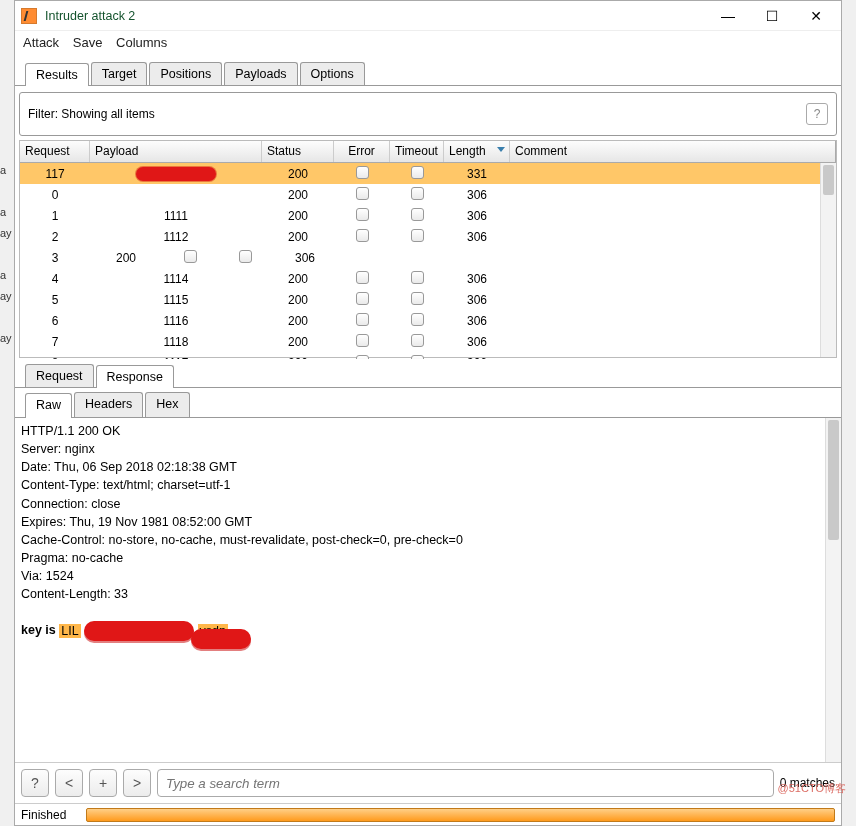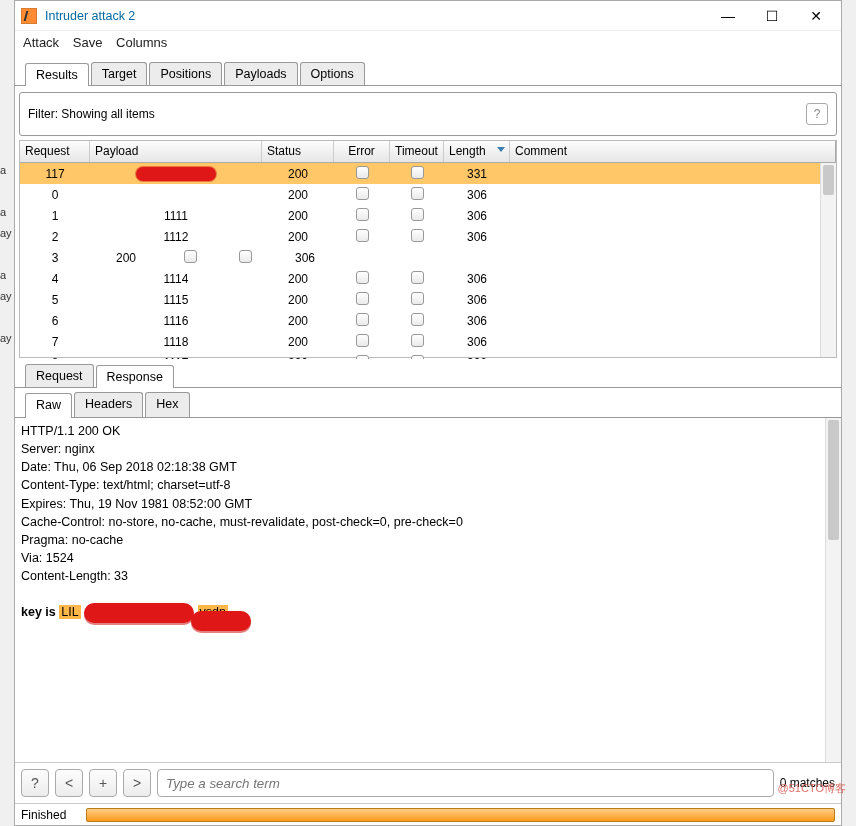--- a/index.html
+++ b/index.html
@@ -32,7 +32,7 @@
     content:""; position:absolute; left:3px; top:2px; width:6px; height:10px;
     border-left:2px solid #333; transform: skewX(-15deg);
   }
-  .title { flex:1; font-size: 12.5px; color:#0369a1; }
+  .title { flex:1; font-size: 12.5px; color:#14532d; }
   .winbtns { display:flex; gap:18px; align-items:center; margin-right:6px;}
   .winbtn { width:26px; text-align:center; font-size:14px; color:#000; cursor:default;}
   .menubar { padding: 4px 8px 6px 8px; font-size:13px; color:#222; }

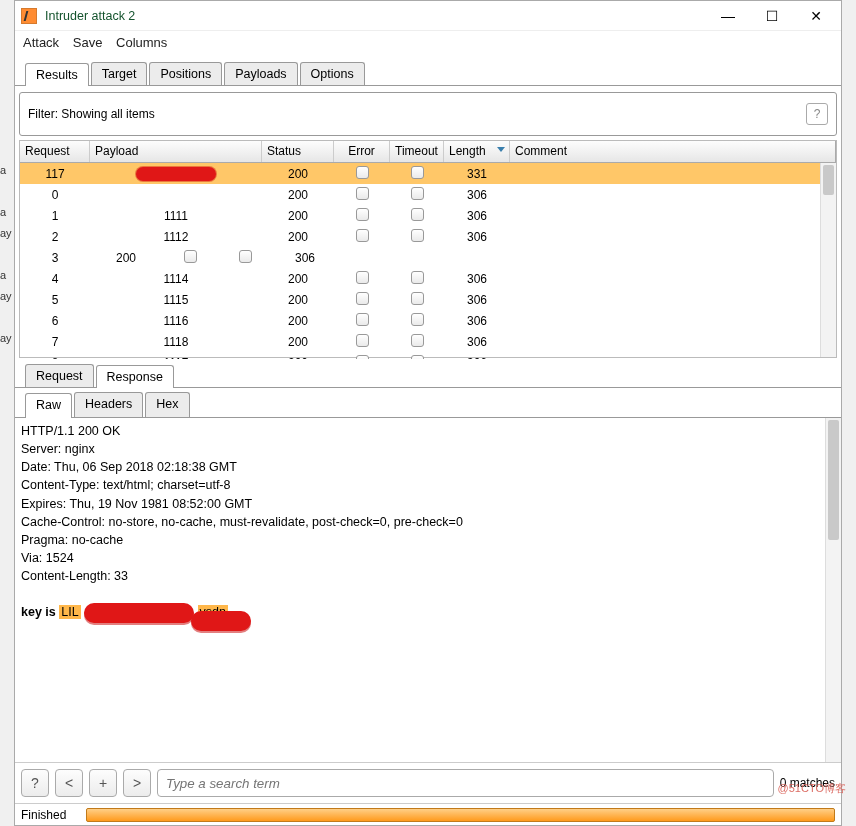--- a/index.html
+++ b/index.html
@@ -279,7 +279,7 @@
     <div>HTTP/1.1 200 OK</div>
     <div>Server: nginx</div>
     <div>Date: Thu, 06 Sep 2018 02:18:38 GMT</div>
-    <div>Content-Type: text/html; charset=utf-8</div>
+    <div>Content-Type: text/html; charset=utf-1</div>
     <div>Expires: Thu, 19 Nov 1981 08:52:00 GMT</div>
     <div>Cache-Control: no-store, no-cache, must-revalidate, post-check=0, pre-check=0</div>
     <div>Pragma: no-cache</div>

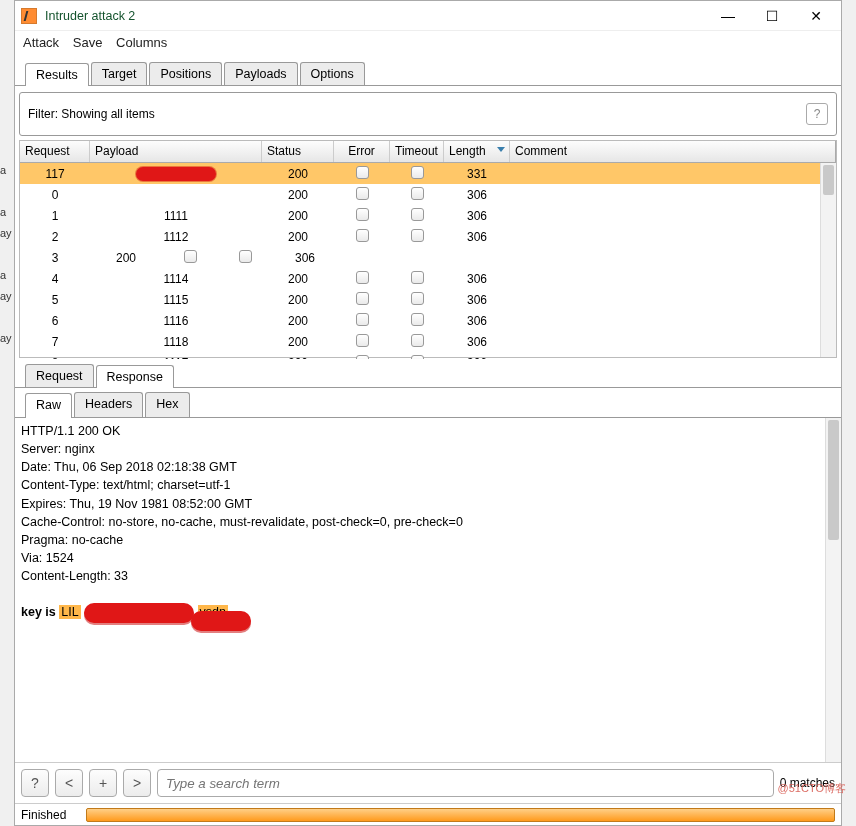--- a/index.html
+++ b/index.html
@@ -280,6 +280,7 @@
     <div>Server: nginx</div>
     <div>Date: Thu, 06 Sep 2018 02:18:38 GMT</div>
     <div>Content-Type: text/html; charset=utf-1</div>
+    <div>Connection: close</div>
     <div>Expires: Thu, 19 Nov 1981 08:52:00 GMT</div>
     <div>Cache-Control: no-store, no-cache, must-revalidate, post-check=0, pre-check=0</div>
     <div>Pragma: no-cache</div>

